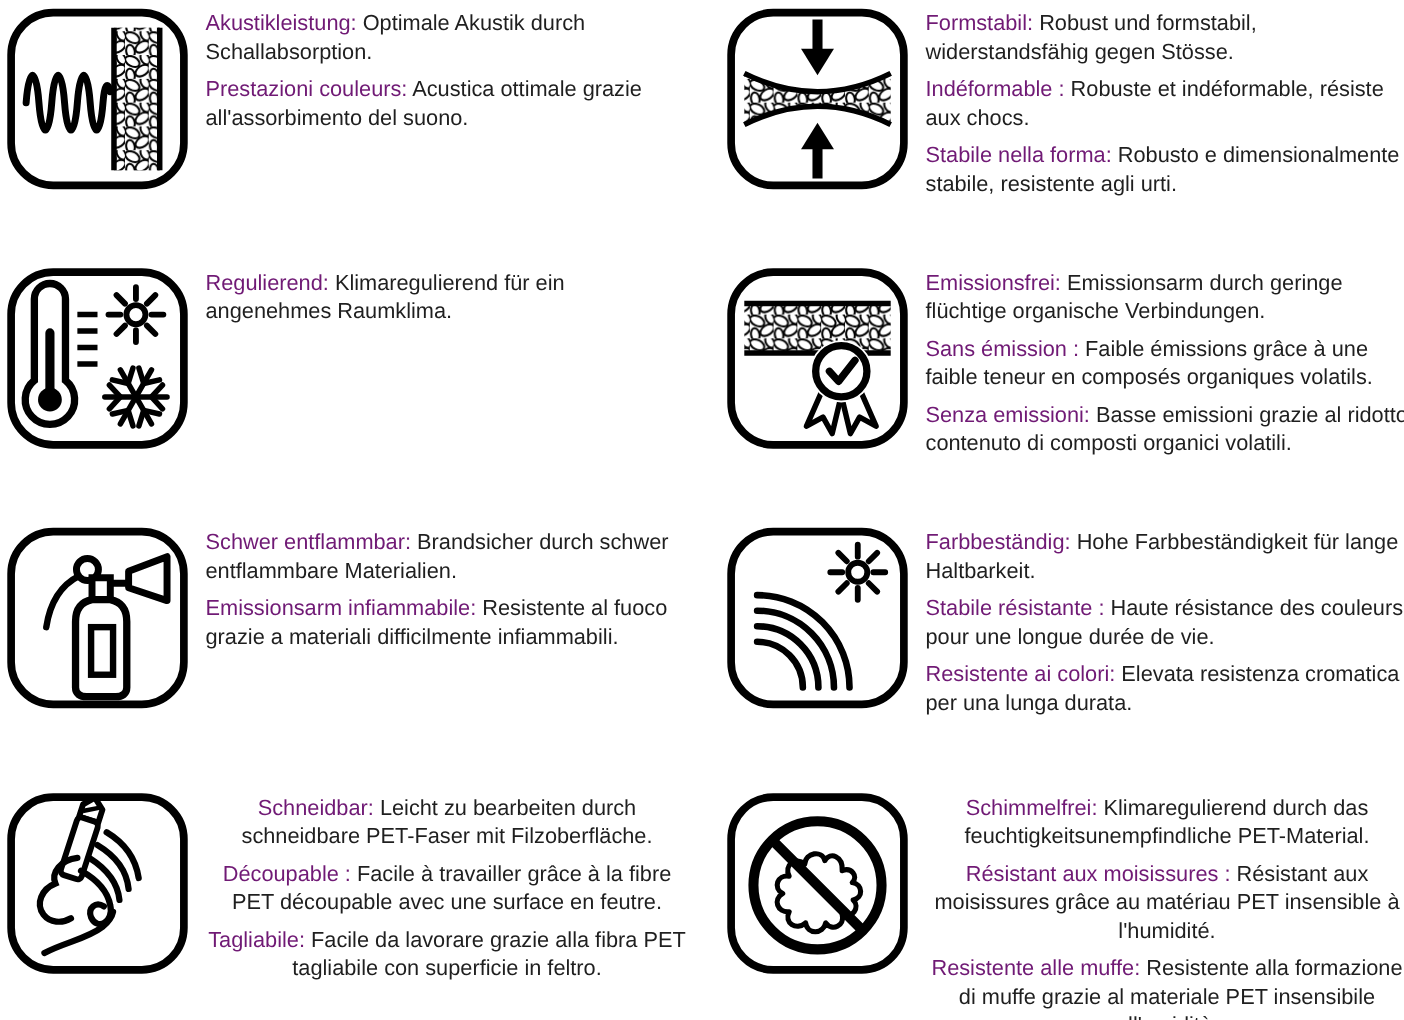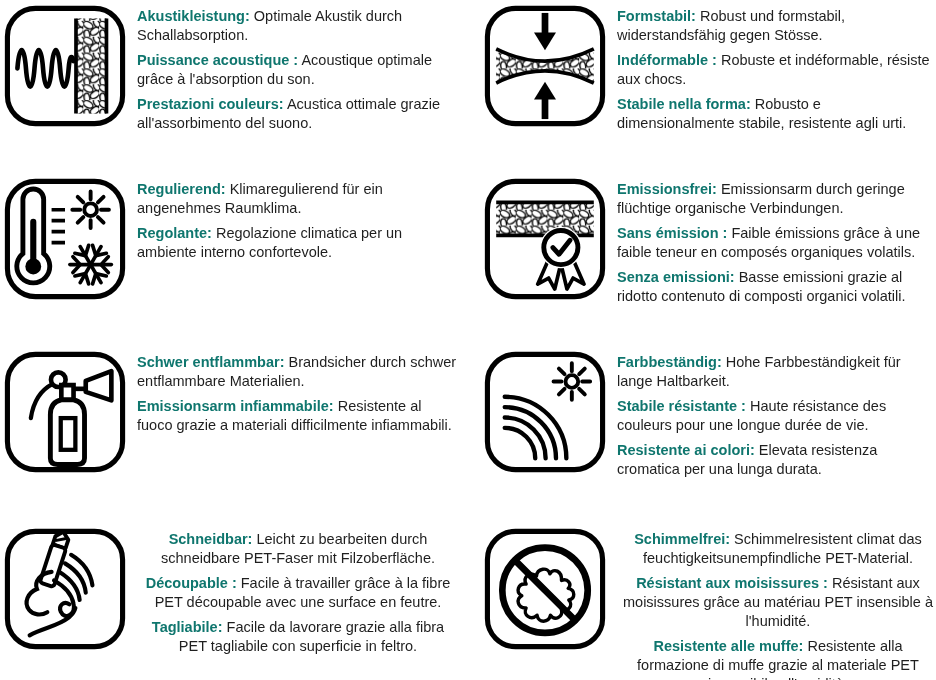--- a/index.html
+++ b/index.html
@@ -26,7 +26,7 @@
   .txt{flex:0 1 auto;width:322px;padding-top:2px;}
   .txt p{margin:0 0 6px 0;font-size:14.5px;line-height:19px;letter-spacing:0;}
   .txt p:last-child{margin-bottom:0;}
-  .txt b{font-weight:700;color:#0f766e;}
+  .txt b{font-weight:400;color:#701a75;}
 </style>
 </head>
 <body>

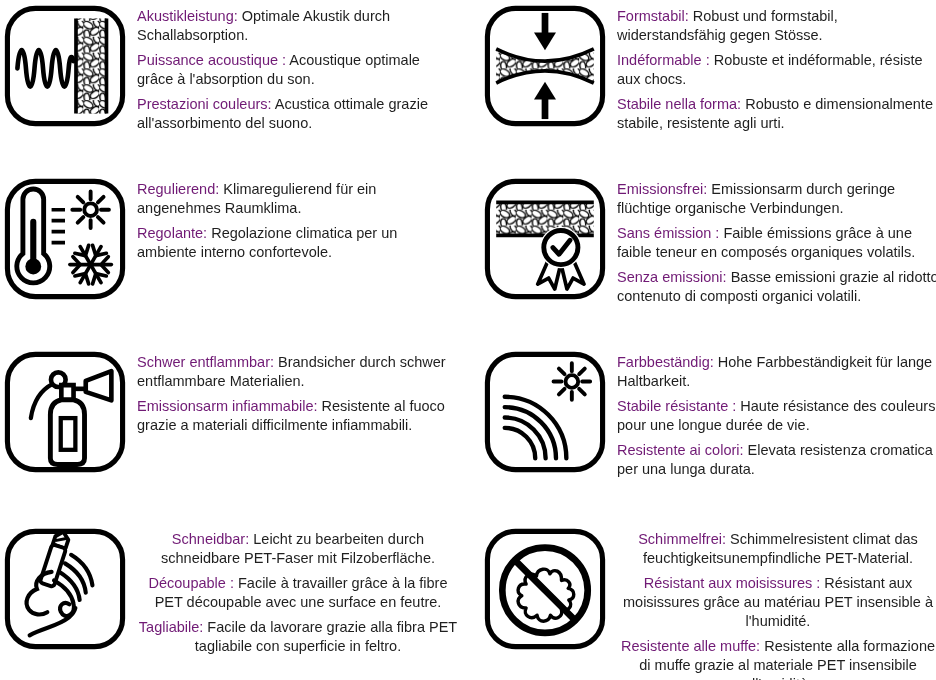--- a/index.html
+++ b/index.html
@@ -56,7 +56,6 @@
       </div>
       <div class="txt">
         <p><b>Akustikleistung:</b> <span>Optimale Akustik durch Schallabsorption.</span></p>
-        <p><b>Puissance acoustique :</b> <span>Acoustique optimale grâce à l'absorption du son.</span></p>
         <p><b>Prestazioni couleurs:</b> <span>Acustica ottimale grazie all'assorbimento del suono.</span></p>
       </div>
     </div>

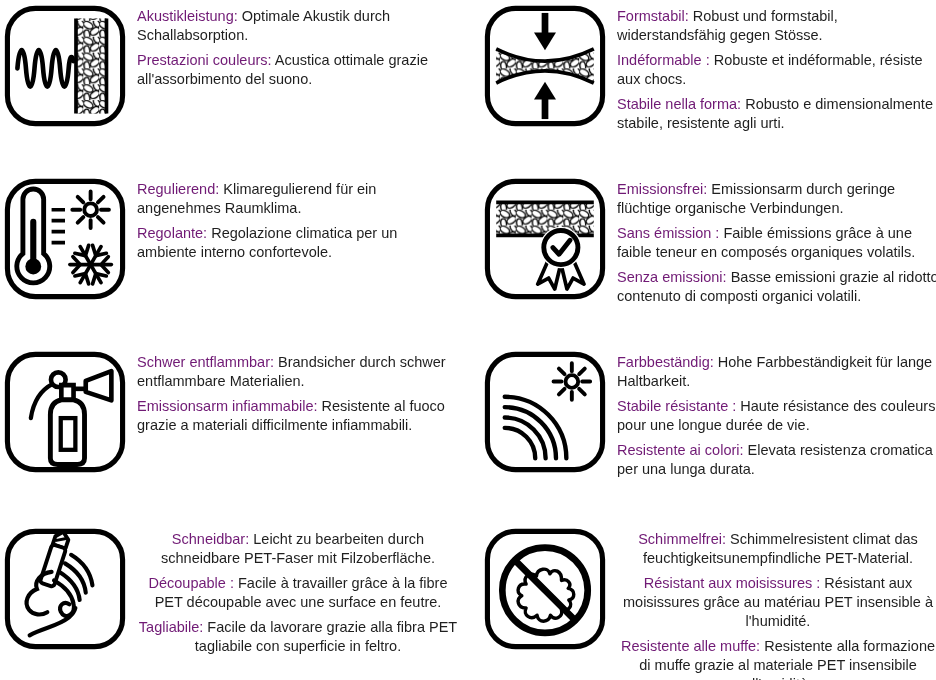--- a/index.html
+++ b/index.html
@@ -114,7 +114,6 @@
       </div>
       <div class="txt">
         <p><b>Regulierend:</b> <span>Klimaregulierend für ein angenehmes Raumklima.</span></p>
-        <p><b>Regolante:</b> <span>Regolazione climatica per un ambiente interno confortevole.</span></p>
       </div>
     </div>
 

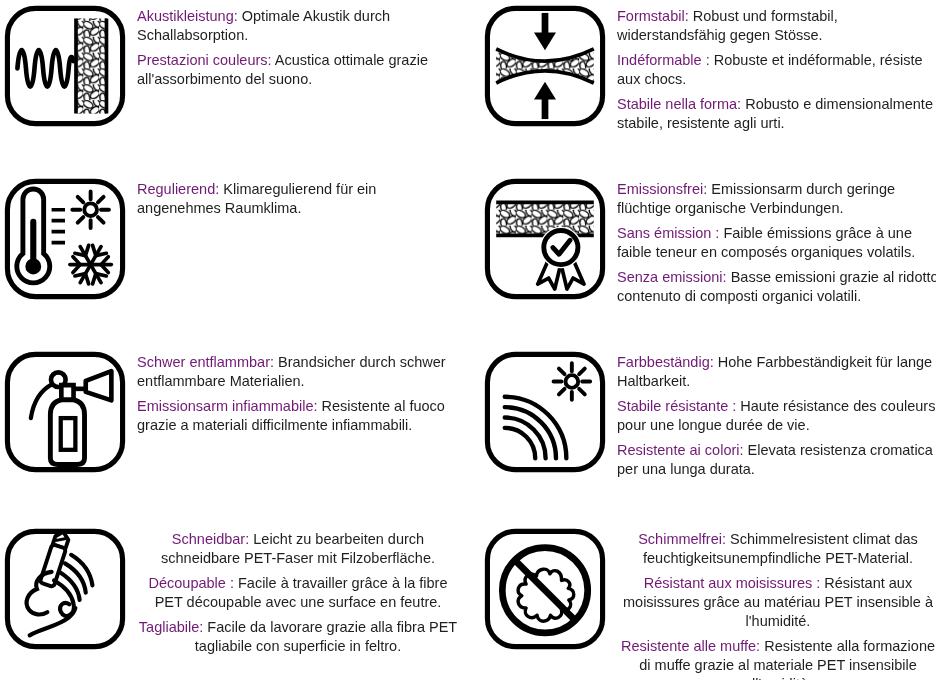--- a/index.html
+++ b/index.html
@@ -218,7 +218,7 @@
         </svg>
       </div>
       <div class="txt">
-        <p><b>Schimmelfrei:</b> <span>Schimmelresistent climat das feuchtigkeitsunempfindliche PET-Material.</span></p>
+        <p><b>Schimmelfrei:</b> <span>Klimaregulierend durch das feuchtigkeitsunempfindliche PET-Material.</span></p>
         <p><b>Résistant aux moisissures :</b> <span>Résistant aux moisissures grâce au matériau PET insensible à l'humidité.</span></p>
         <p><b>Resistente alle muffe:</b> <span>Resistente alla formazione di muffe grazie al materiale PET insensibile all'umidità.</span></p>
       </div>

